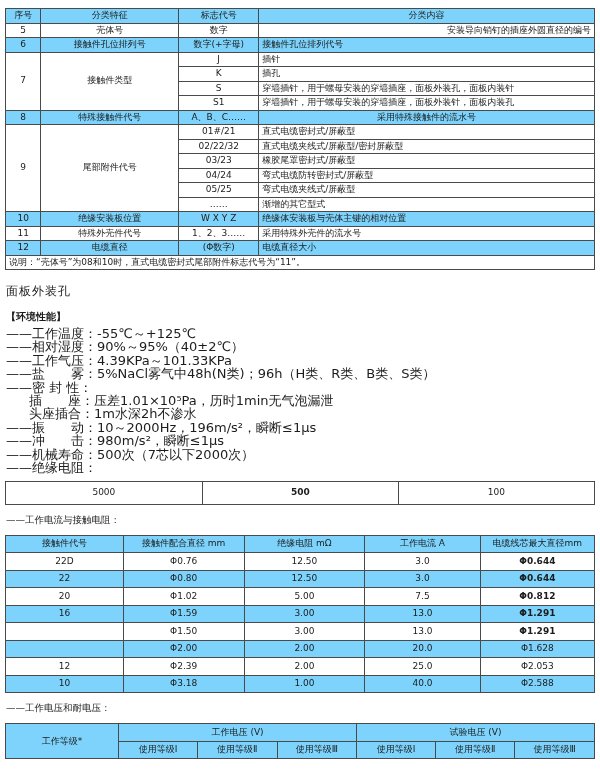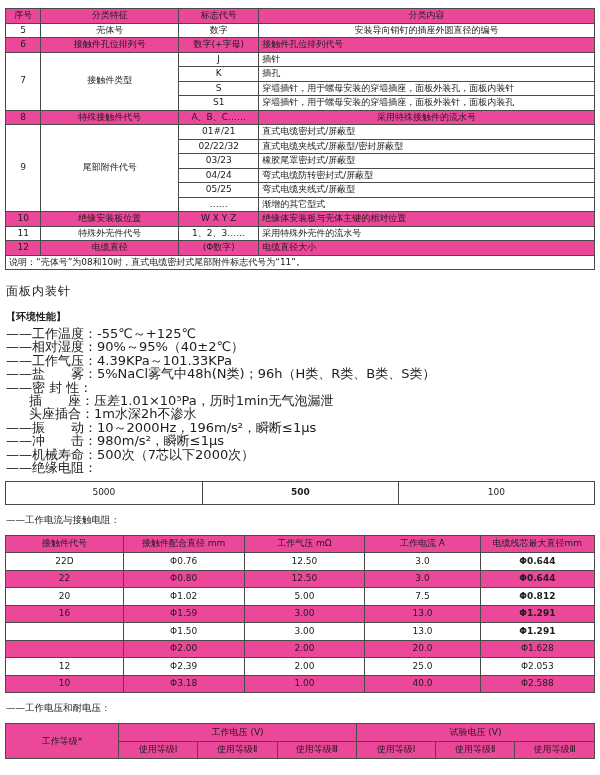--- a/index.html
+++ b/index.html
@@ -19,7 +19,7 @@
     overflow:hidden;
     white-space:nowrap;
   }
-  tr.shaded td{background:#ec4899;}
+  tr.shaded td{background:#7dd3fc;}
   .tbl-class td{height:11.5px;}
   .tbl-ins td{padding:5px 3px;}
   .tbl-contact td{padding:2.5px 3px;}

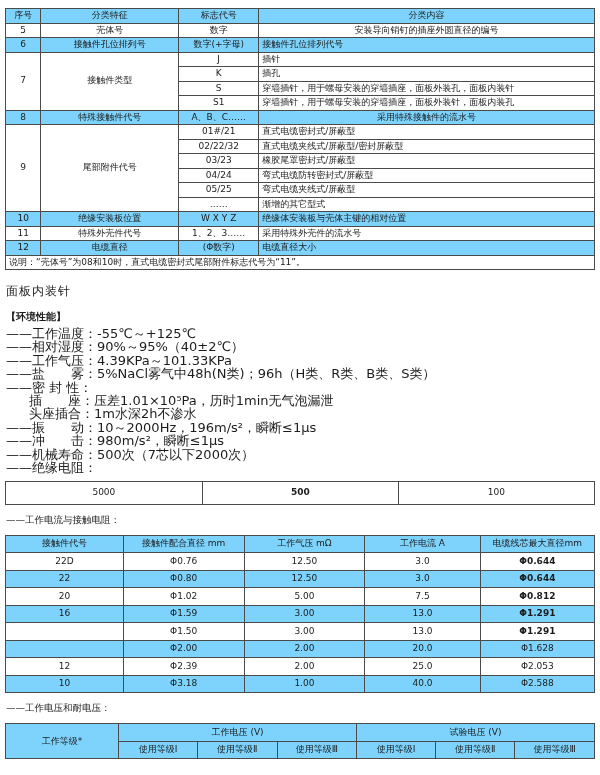--- a/index.html
+++ b/index.html
@@ -64,7 +64,7 @@
           <td>5</td>
           <td>壳体号</td>
           <td>数字</td>
-          <td style="text-align: center;">安装导向销钉的插座外圆直径的编号</td>
+          <td style="text-align: right;">安装导向销钉的插座外圆直径的编号</td>
         </tr>
         <tr class="shaded">
           <td>6</td>

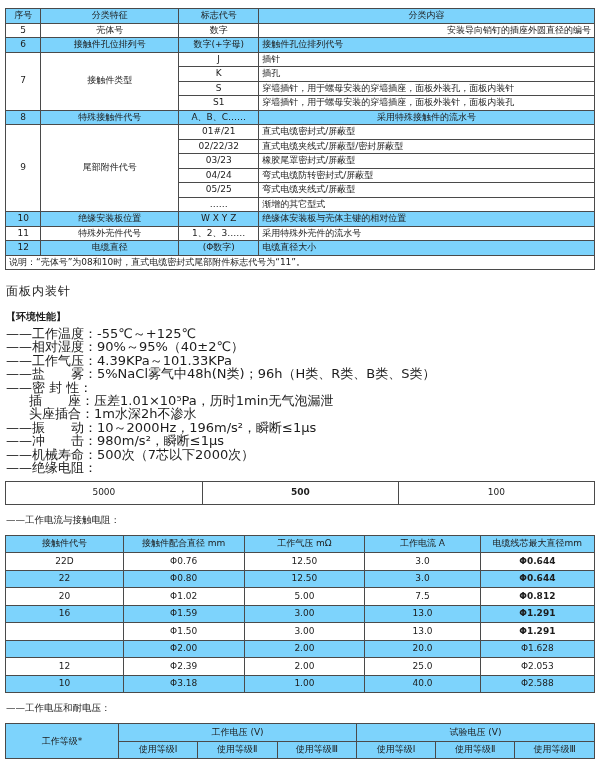--- a/index.html
+++ b/index.html
@@ -146,7 +146,7 @@
       </tbody>
     </table>
 
-  <div class="section-heading">面板内装针</div>
+  <div class="section-heading">面板外装孔</div>
 
   <div class="env-heading">【环境性能】</div>
 

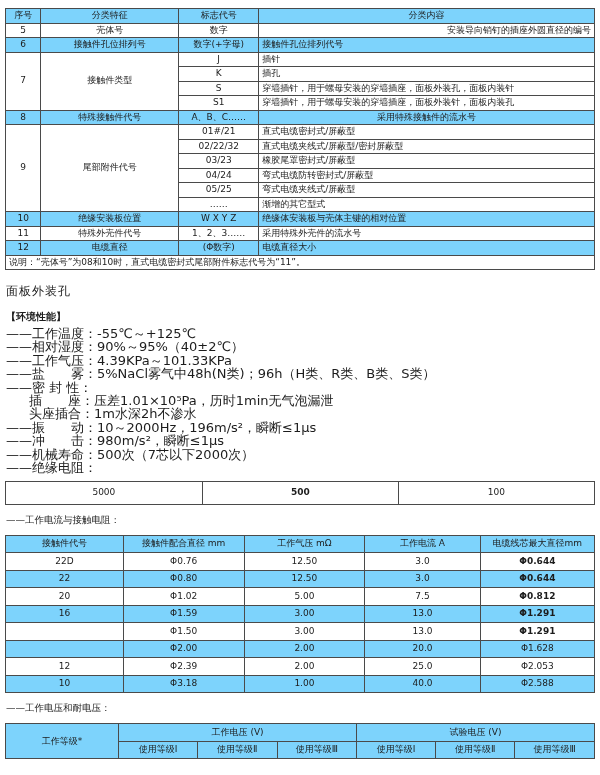--- a/index.html
+++ b/index.html
@@ -195,7 +195,7 @@
         <tr class="shaded">
           <td>接触件代号</td>
           <td>接触件配合直径 mm</td>
-          <td>工作气压 mΩ</td>
+          <td>绝缘电阻 mΩ</td>
           <td>工作电流 A</td>
           <td>电缆线芯最大直径mm</td>
         </tr>

